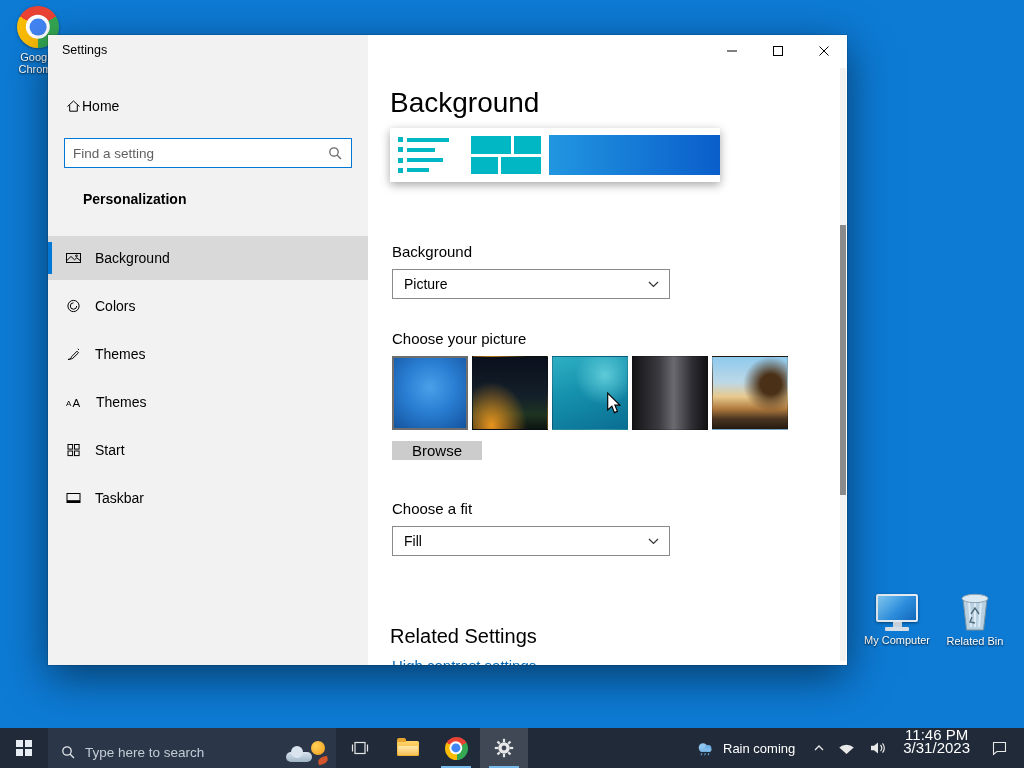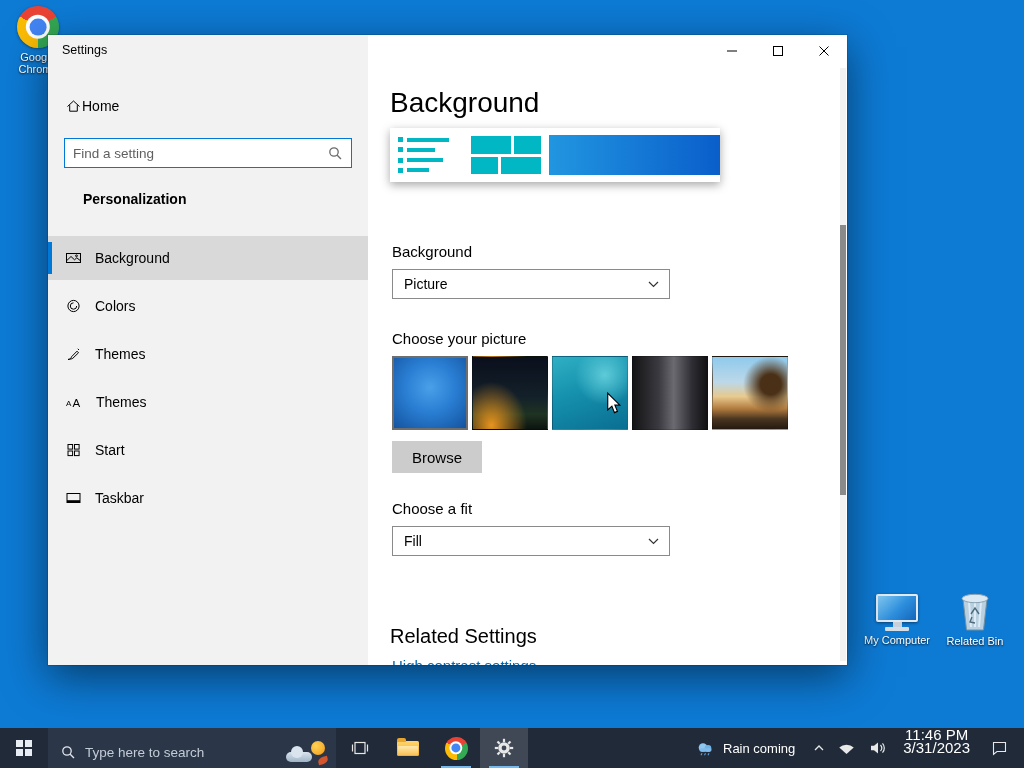--- a/index.html
+++ b/index.html
@@ -88,7 +88,7 @@
   .t4{background:linear-gradient(90deg,#141416 0%,#3b3a40 35%,#6a6a70 55%,#2e2d33 80%,#121214 100%);}
   .t5{background:radial-gradient(circle at 78% 38%,#4a3016 0 14%,rgba(74,48,22,0) 38%),
        linear-gradient(180deg,#8fcaed 0%,#bcd8e8 35%,#e8c98e 55%,#b07a3e 72%,#4a3520 86%,#241a10 100%);}
-  .browse-btn{position:absolute;left:24px;top:406px;width:90px;height:32px;background:#cccccc;
+  .browse-btn{position:absolute;left:24px;top:406px;width:90px;height:19px;background:#cccccc;
       border:none;font-size:15px;font-family:inherit;color:#000;}
   .related-title{position:absolute;left:22px;top:590px;margin:0;font-size:20px;font-weight:400;color:#000;}
   .related-link{position:absolute;left:24px;top:622px;font-size:15px;color:var(--link);}

